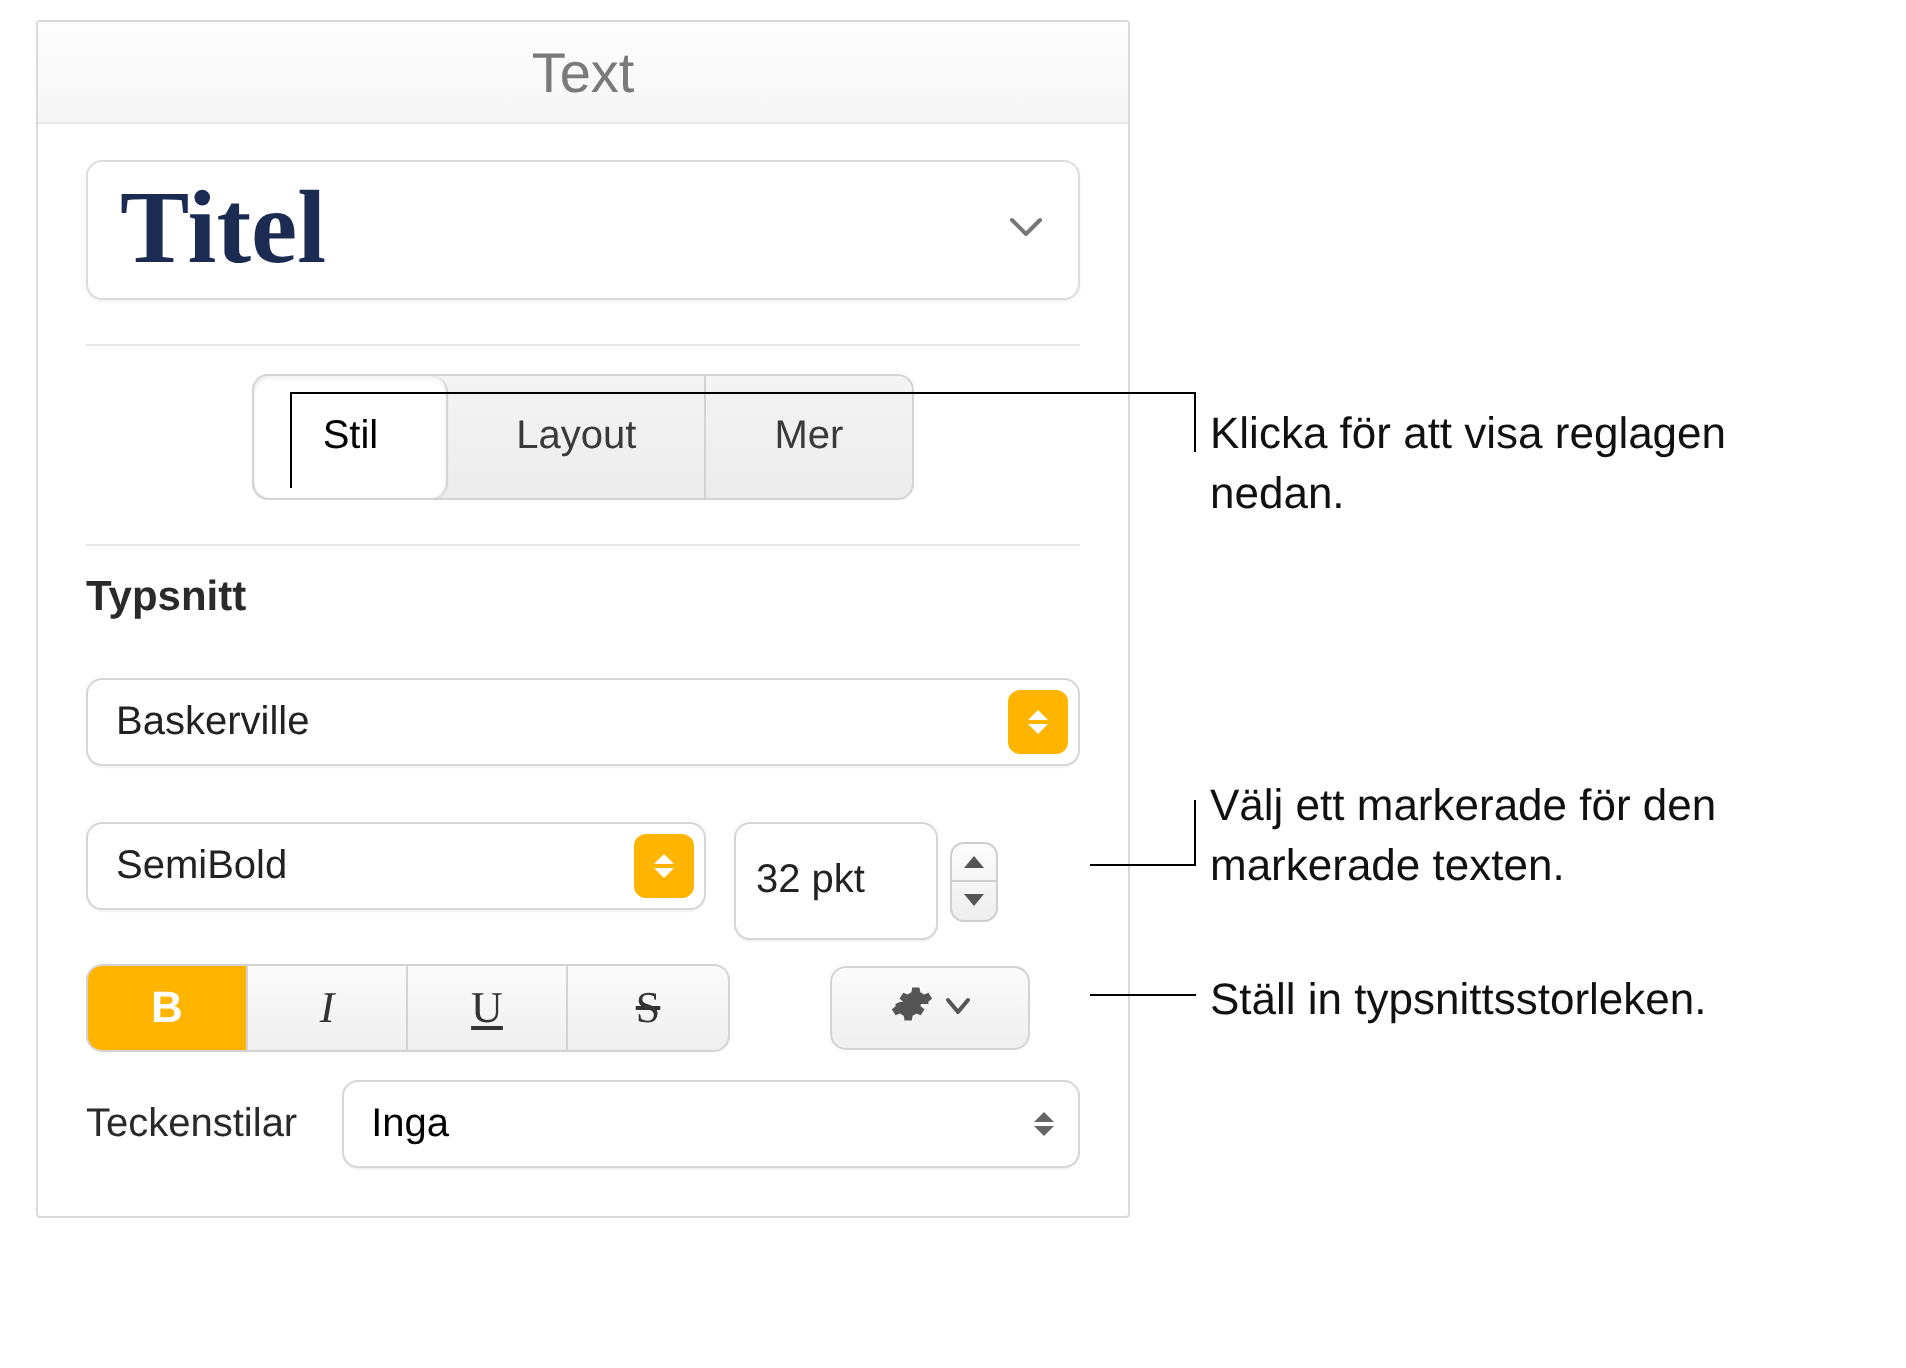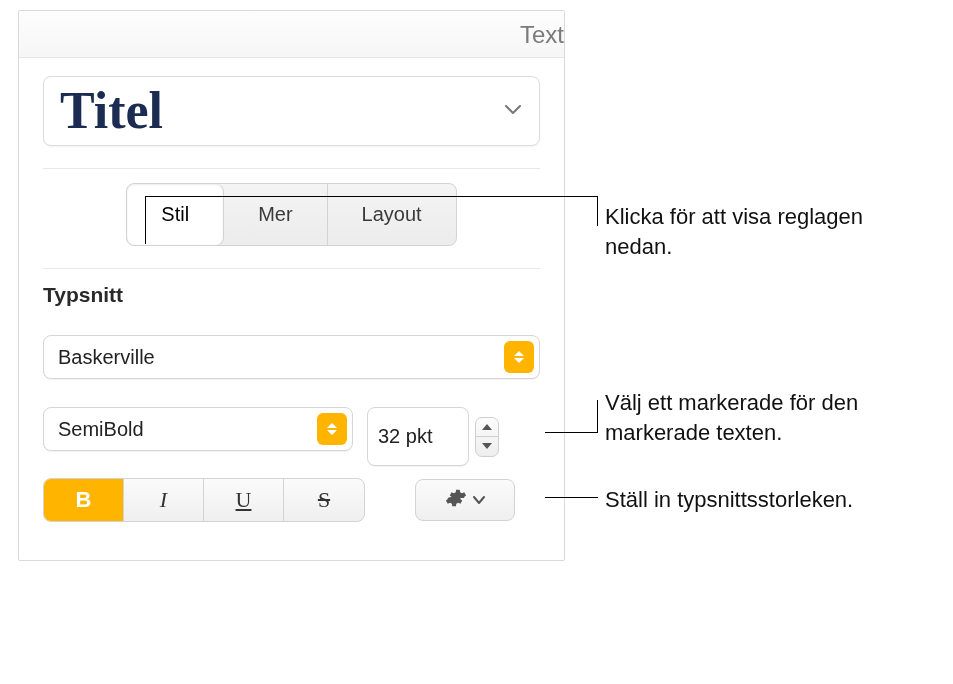--- a/index.html
+++ b/index.html
@@ -21,8 +21,8 @@
     background: #fff;
   }
   .panel-header {
-    text-align: right;
-    font-size: 24px;
+    text-align: center;
+    font-size: 28px;
     color: #7a7a7a;
     padding: 10px 0 8px 0;
     border-bottom: 1px solid #e7e7e7;

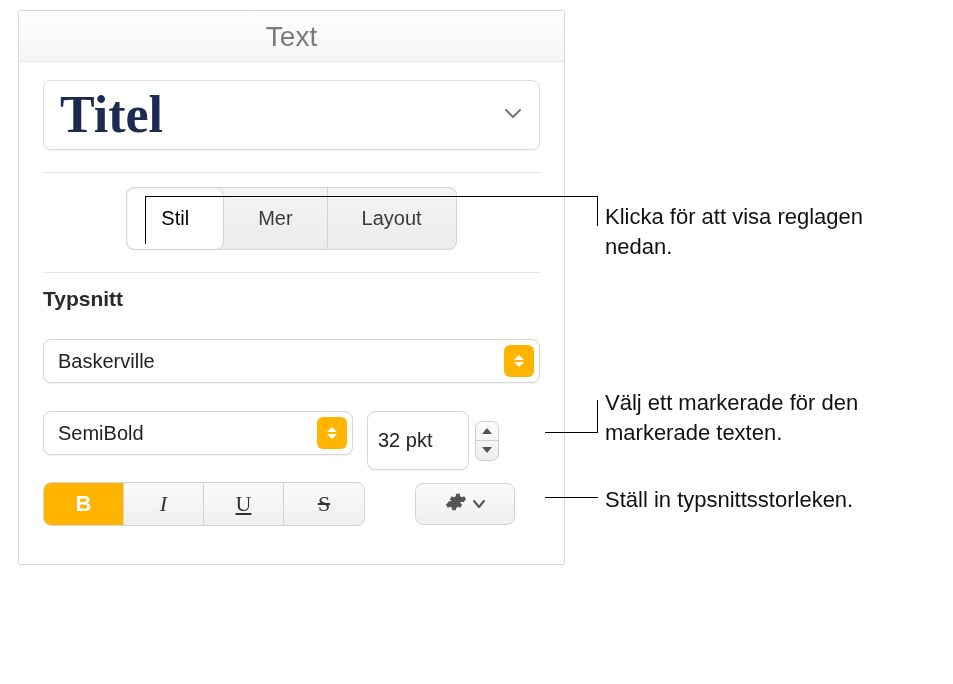--- a/index.html
+++ b/index.html
@@ -258,8 +258,8 @@
     <div class="seg-wrap">
       <div class="segmented">
         <div class="seg active">Stil</div>
+        <div class="seg">Layout</div>
         <div class="seg">Mer</div>
-        <div class="seg">Layout</div>
       </div>
     </div>
 

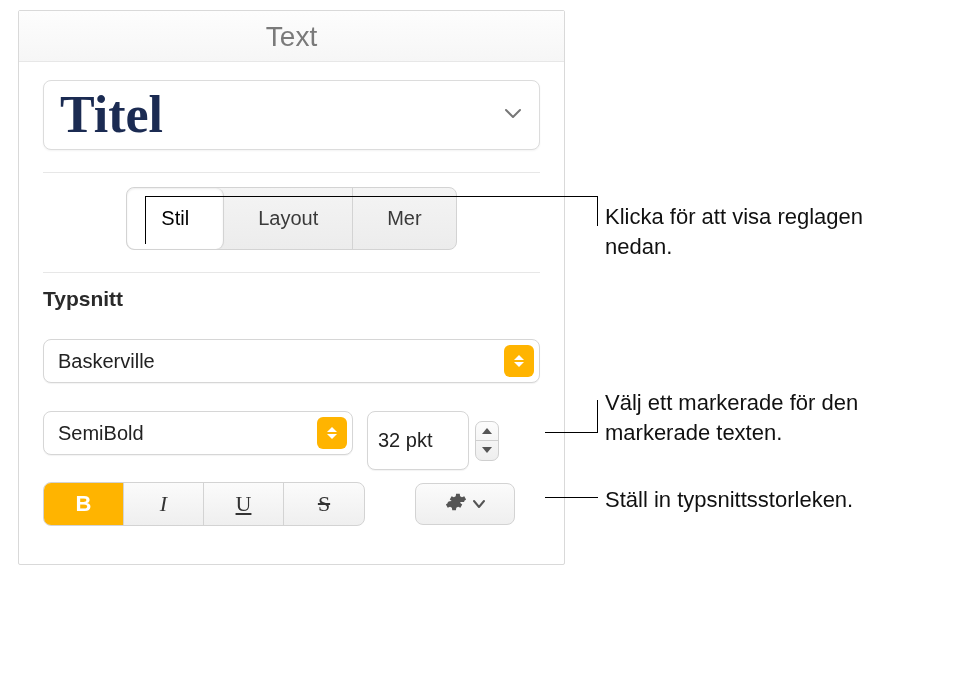--- a/index.html
+++ b/index.html
@@ -321,6 +321,16 @@
       </div>
     </div>
 
+    <div class="char-row">
+      <span class="char-label">Teckenstilar</span>
+      <div class="plain-popup">
+        <span>Inga</span>
+        <span class="chevs">
+          <span class="tri up"></span>
+            <span class="tri down"></span>
+        </span>
+      </div>
+    </div>
 
   </div>
 </div>

